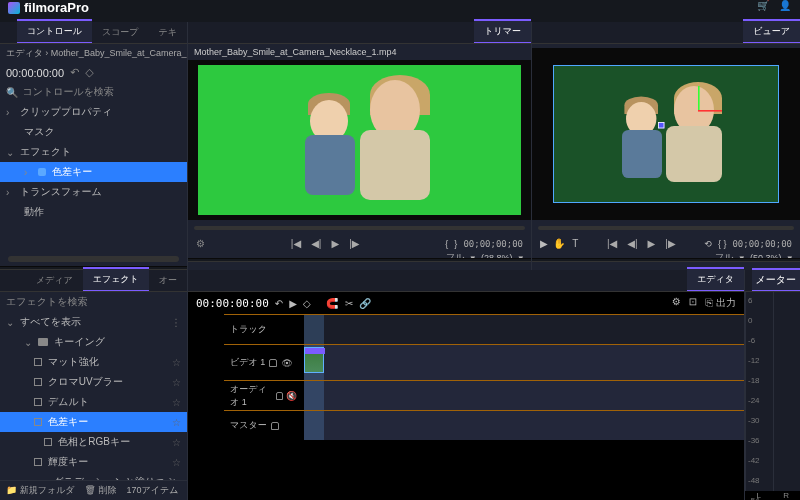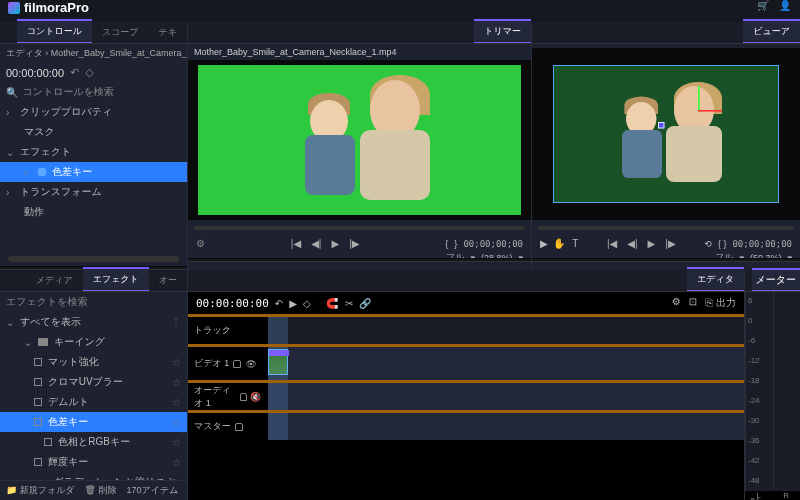--- a/index.html
+++ b/index.html
@@ -50,7 +50,7 @@
 .tl-toolbar { padding: 4px 8px; display: flex; align-items: center; gap: 8px; justify-content: space-between; }
 .tl-ruler { height: 16px; background: #1a1d28; display: flex; font-size: 8px; color: #aaa; padding-left: 80px; gap: 70px; align-items: center; }
 .tl-tracks { flex: 1; }
-.tl-row { display: flex; height: 30px; border-top: 3px solid #a16207; }
+.tl-row { display: flex; height: 30px; border-top: 1px solid #a16207; margin-left: 36px; }
 .tl-label { width: 80px; padding: 4px 6px; display: flex; align-items: center; gap: 4px; font-size: 9px; }
 .tl-content { flex: 1; background: #23273a; position: relative; }
 .tl-content.track { background: #1a1d28; }

